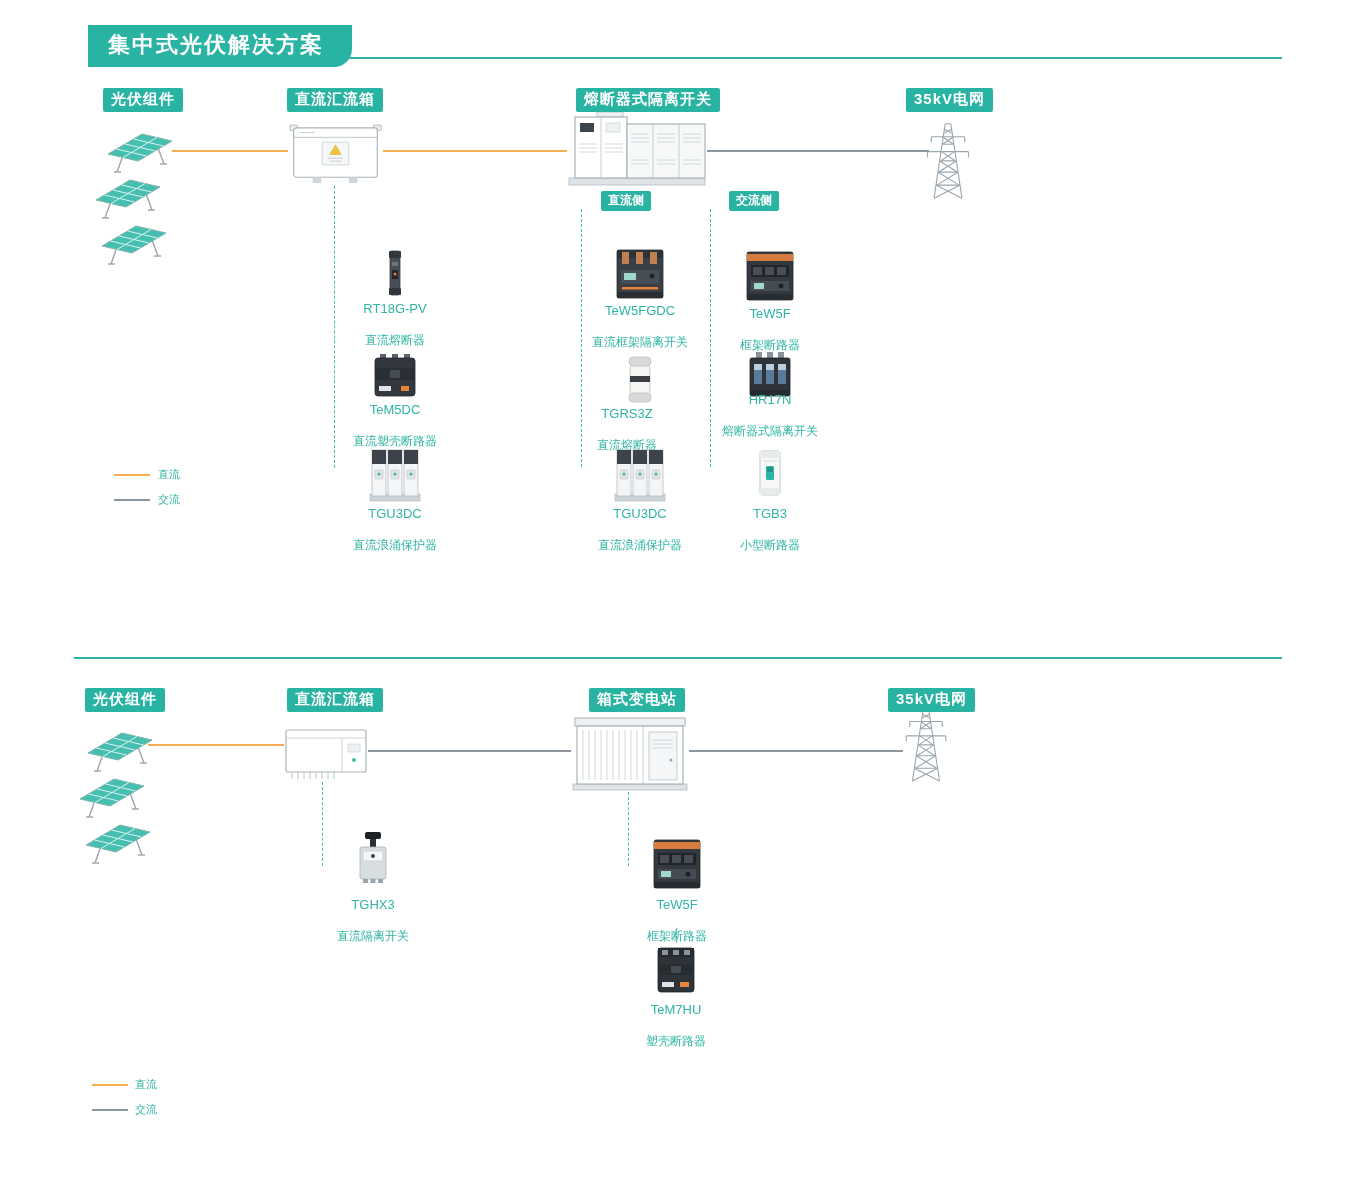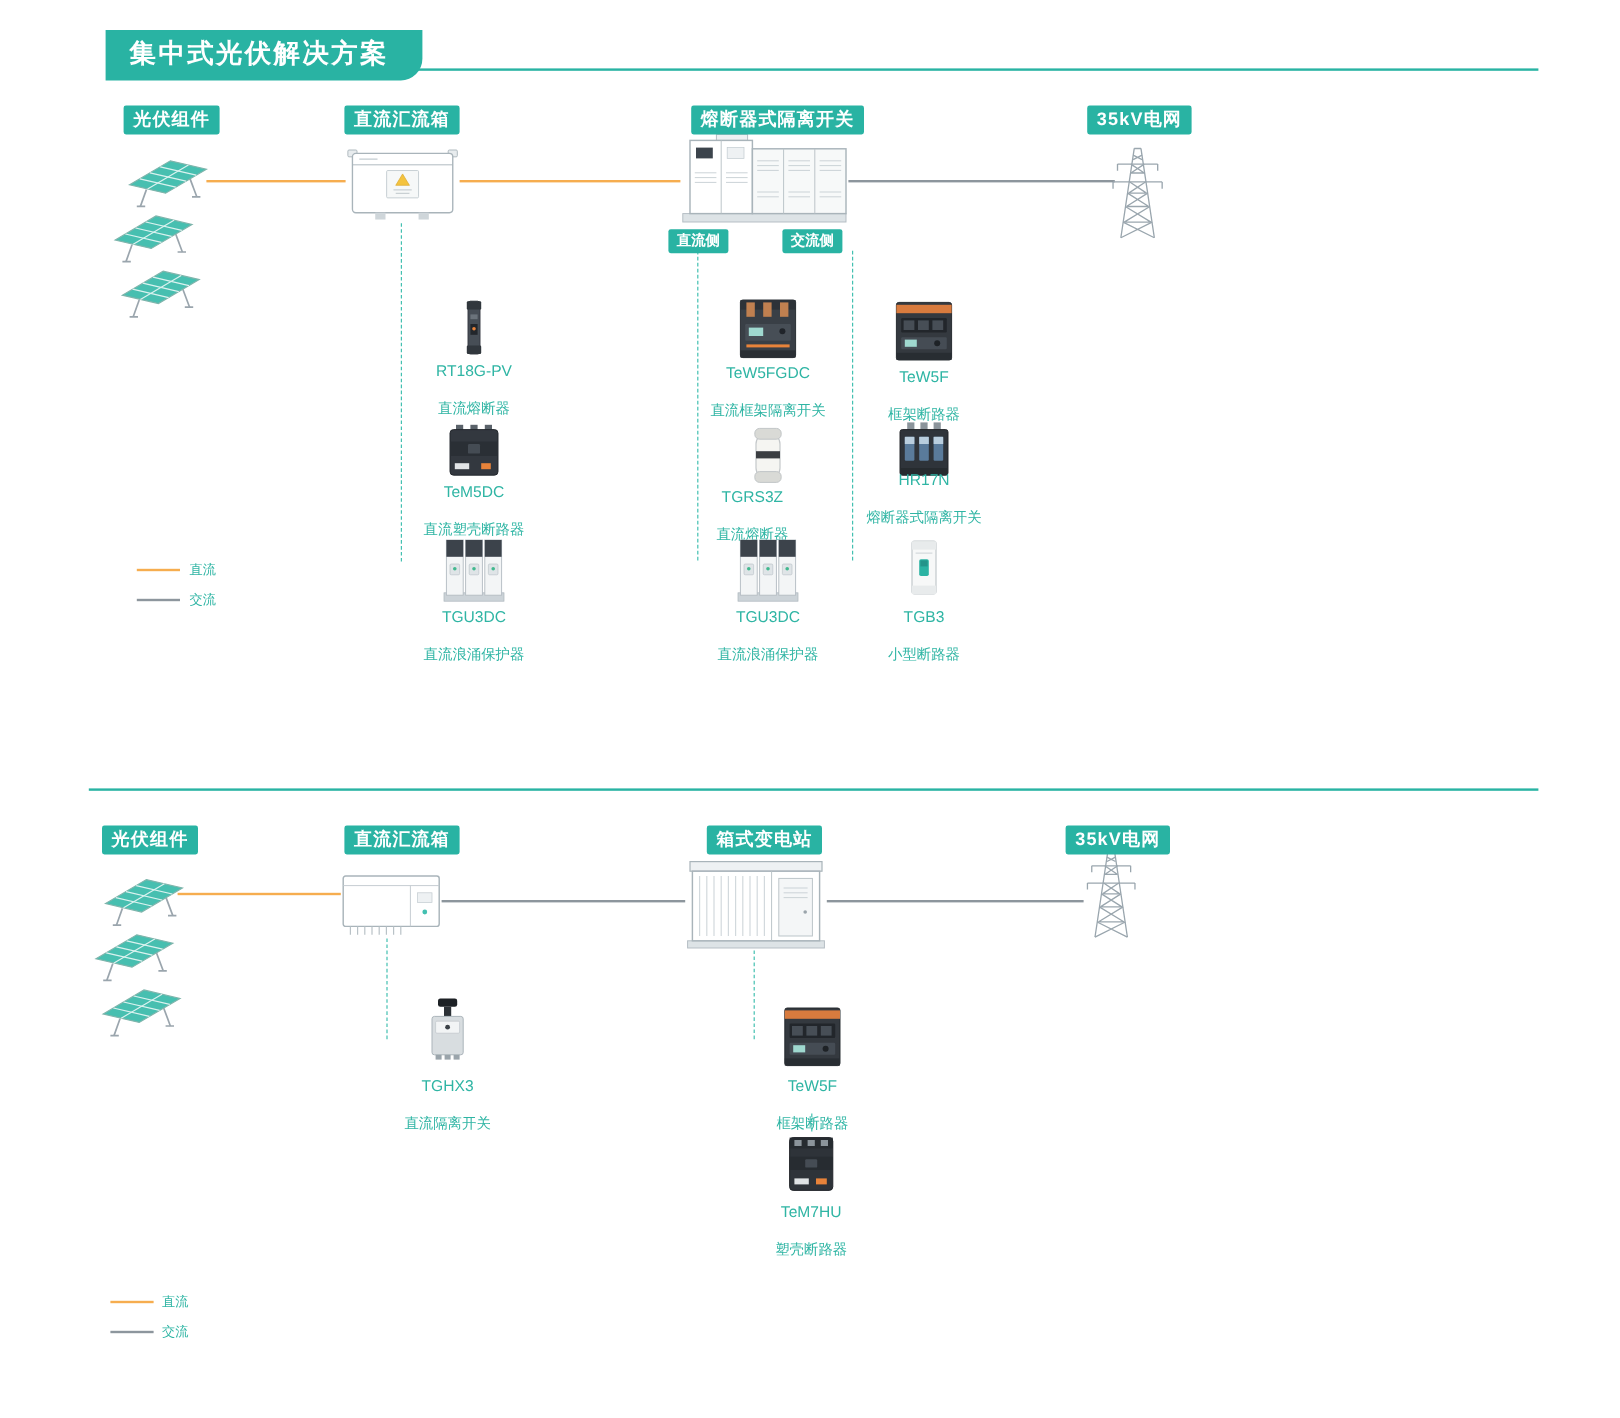--- a/index.html
+++ b/index.html
@@ -11,7 +11,7 @@
   .header-line{position:absolute;height:2px;background:#29b3a3;z-index:1;}
   .badge{position:absolute;background:#29b3a3;color:#fff;font-weight:bold;font-size:15px;
           letter-spacing:1px;padding:2px 8px 3px;border-radius:2px;white-space:nowrap;z-index:2;}
-  .badge-sm{font-size:12px;padding:1px 7px 2px;letter-spacing:0;font-weight:bold;}
+  .badge-sm{font-size:12px;padding:1px 7px 2px;letter-spacing:0;font-weight:bold;margin-left:44px;}
   .hline{position:absolute;height:2px;}
   .dc{background:#f6ad4f;}
   .ac{background:#8d969d;}

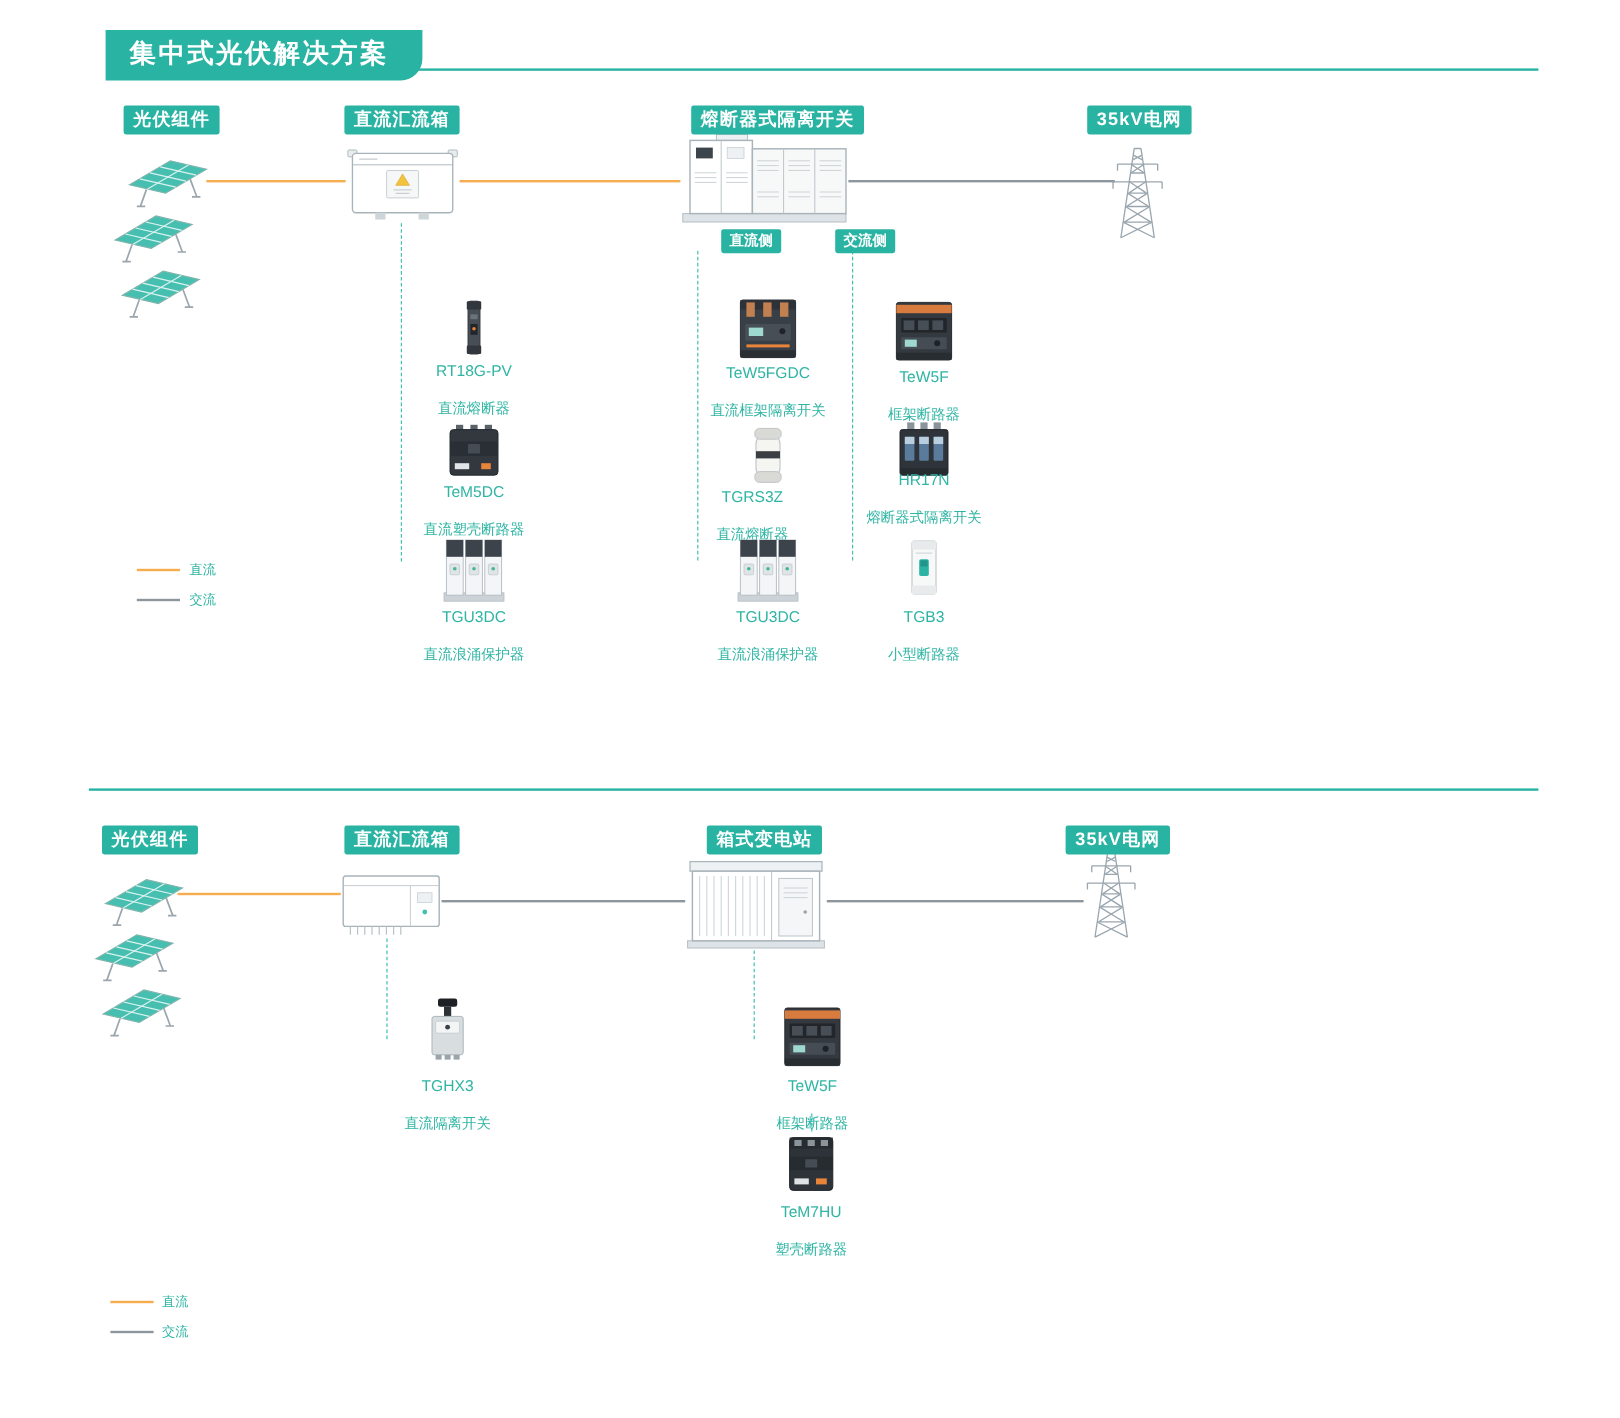--- a/index.html
+++ b/index.html
@@ -303,7 +303,7 @@
       </svg></div>
 
   <div class="badge badge-sm" style="left:557px;top:191px">直流侧</div>
-  <div class="badge badge-sm" style="left:652px;top:191px">交流侧</div>
+  <div class="badge badge-sm" style="left:685px;top:191px">交流侧</div>
 
   <div class="vline" style="left:334px;top:186px;height:282px"></div>
   <div class="vline" style="left:581px;top:209px;height:258px"></div>

